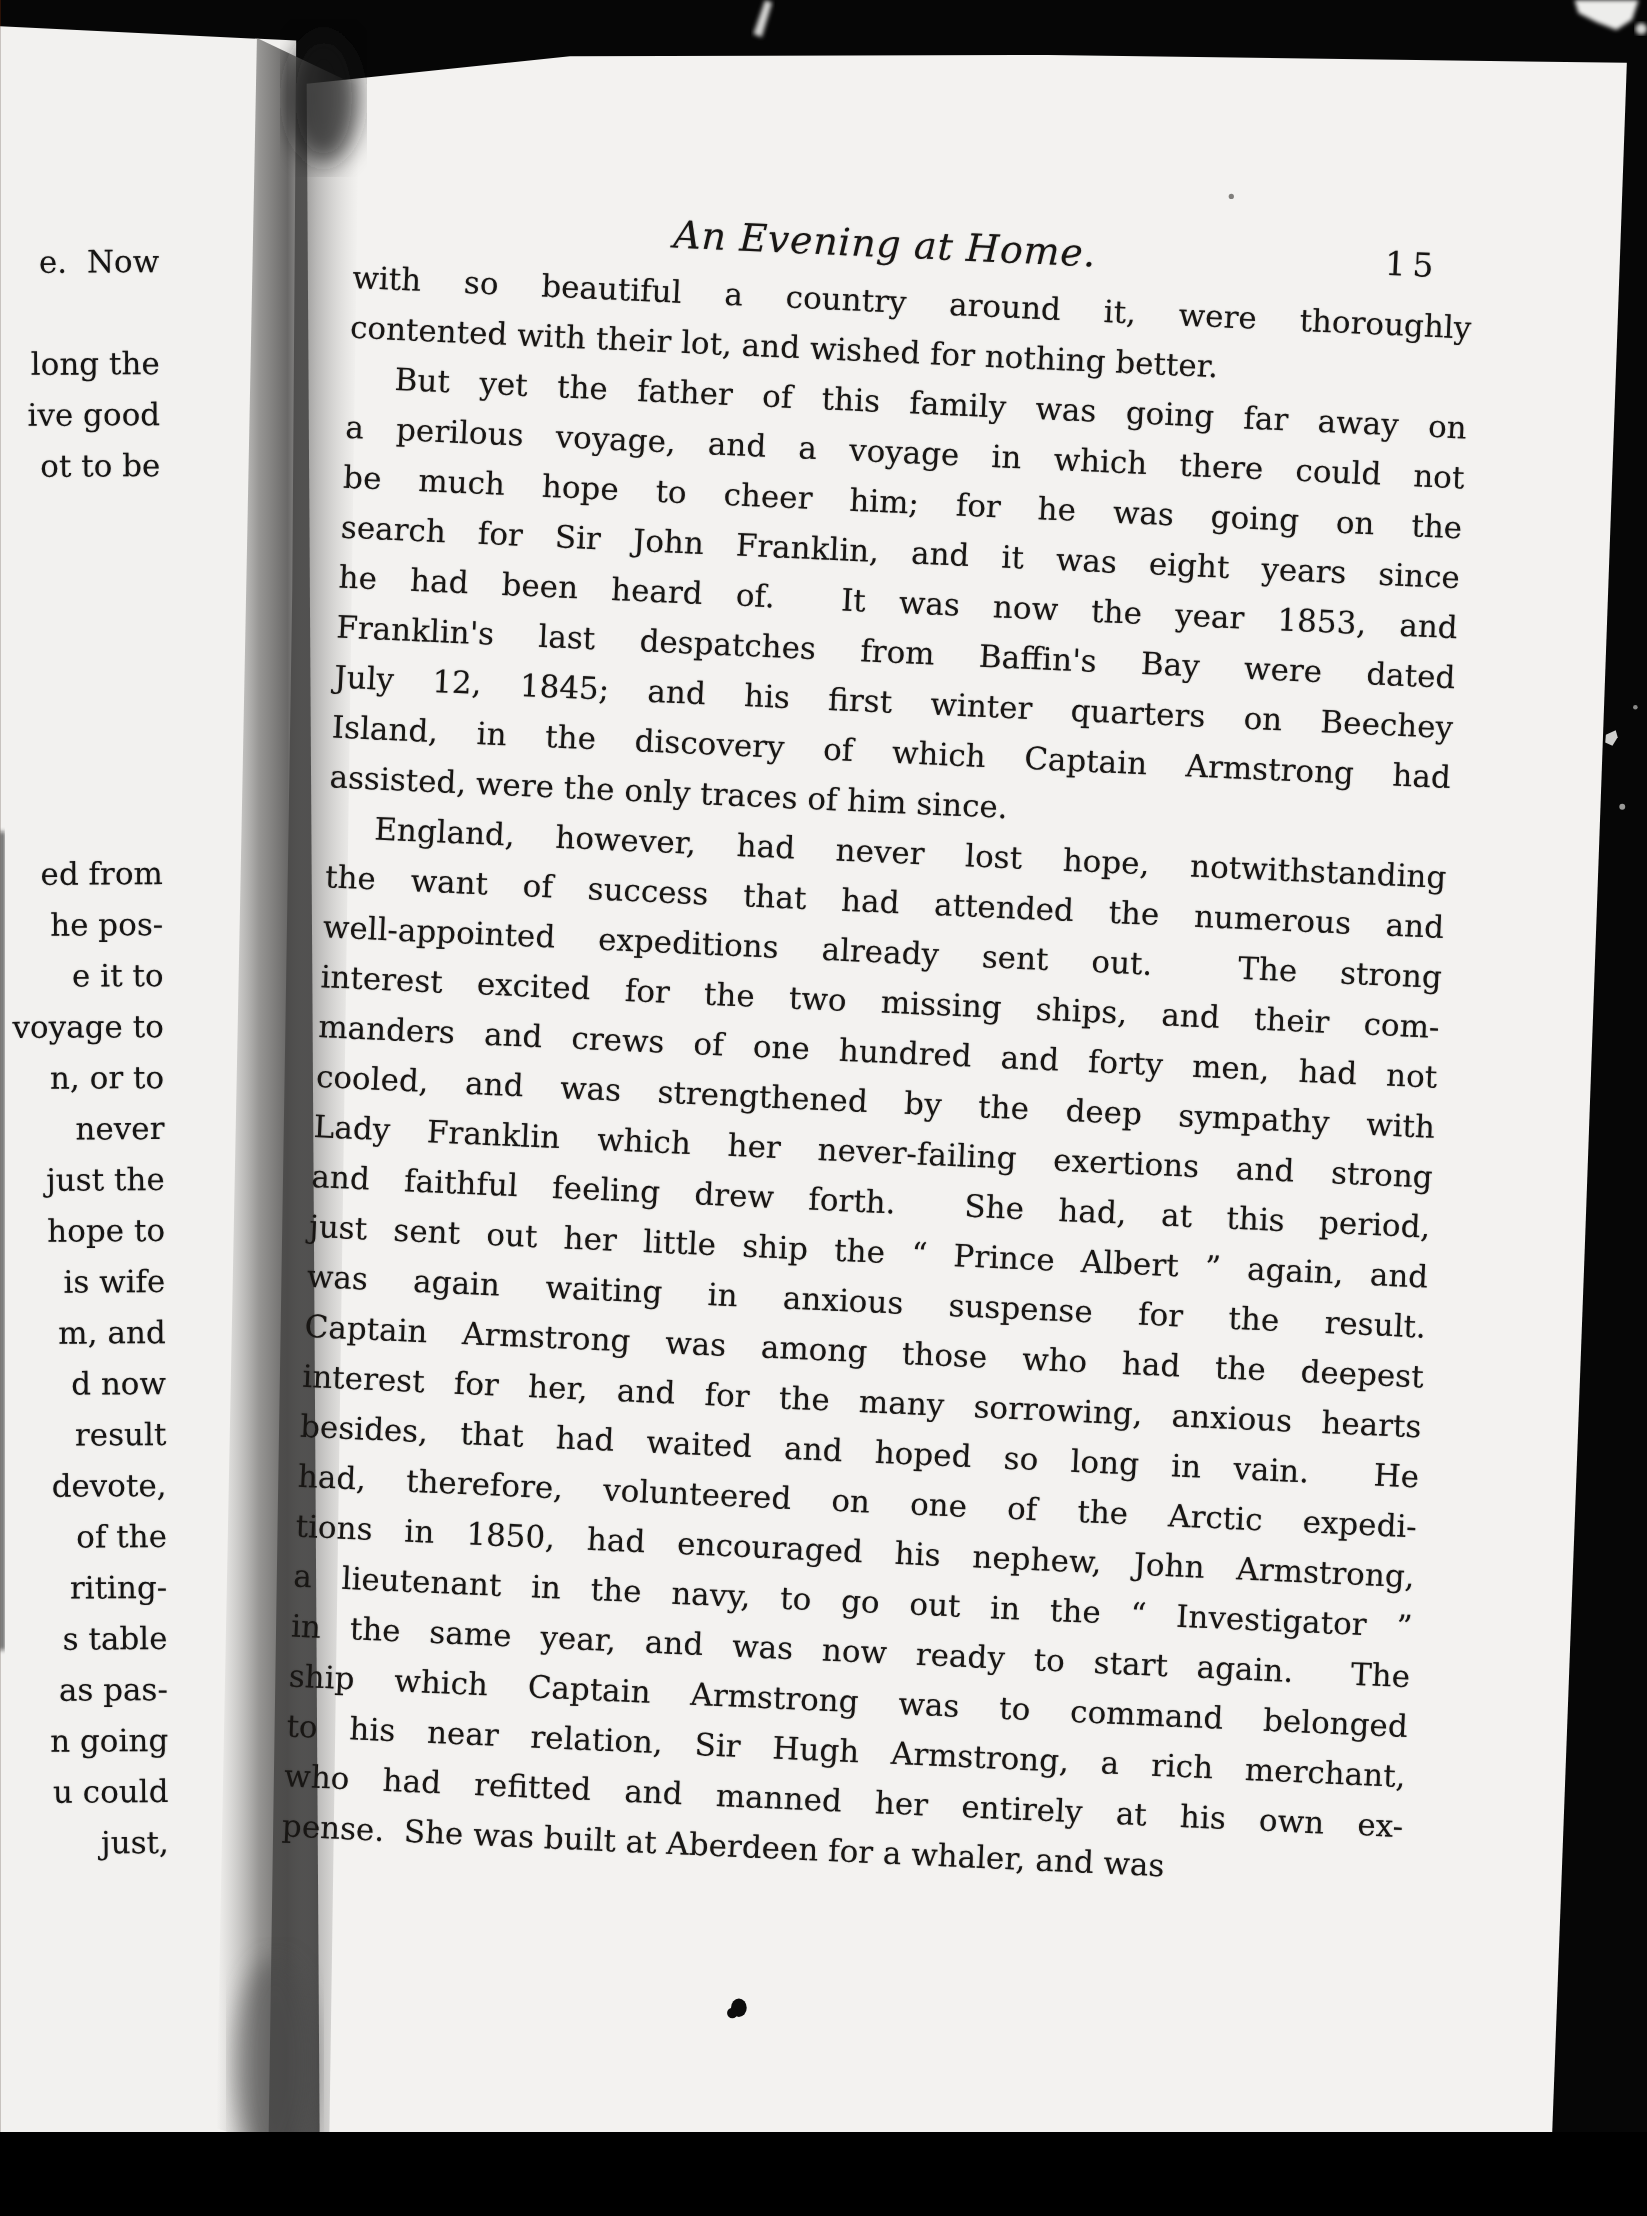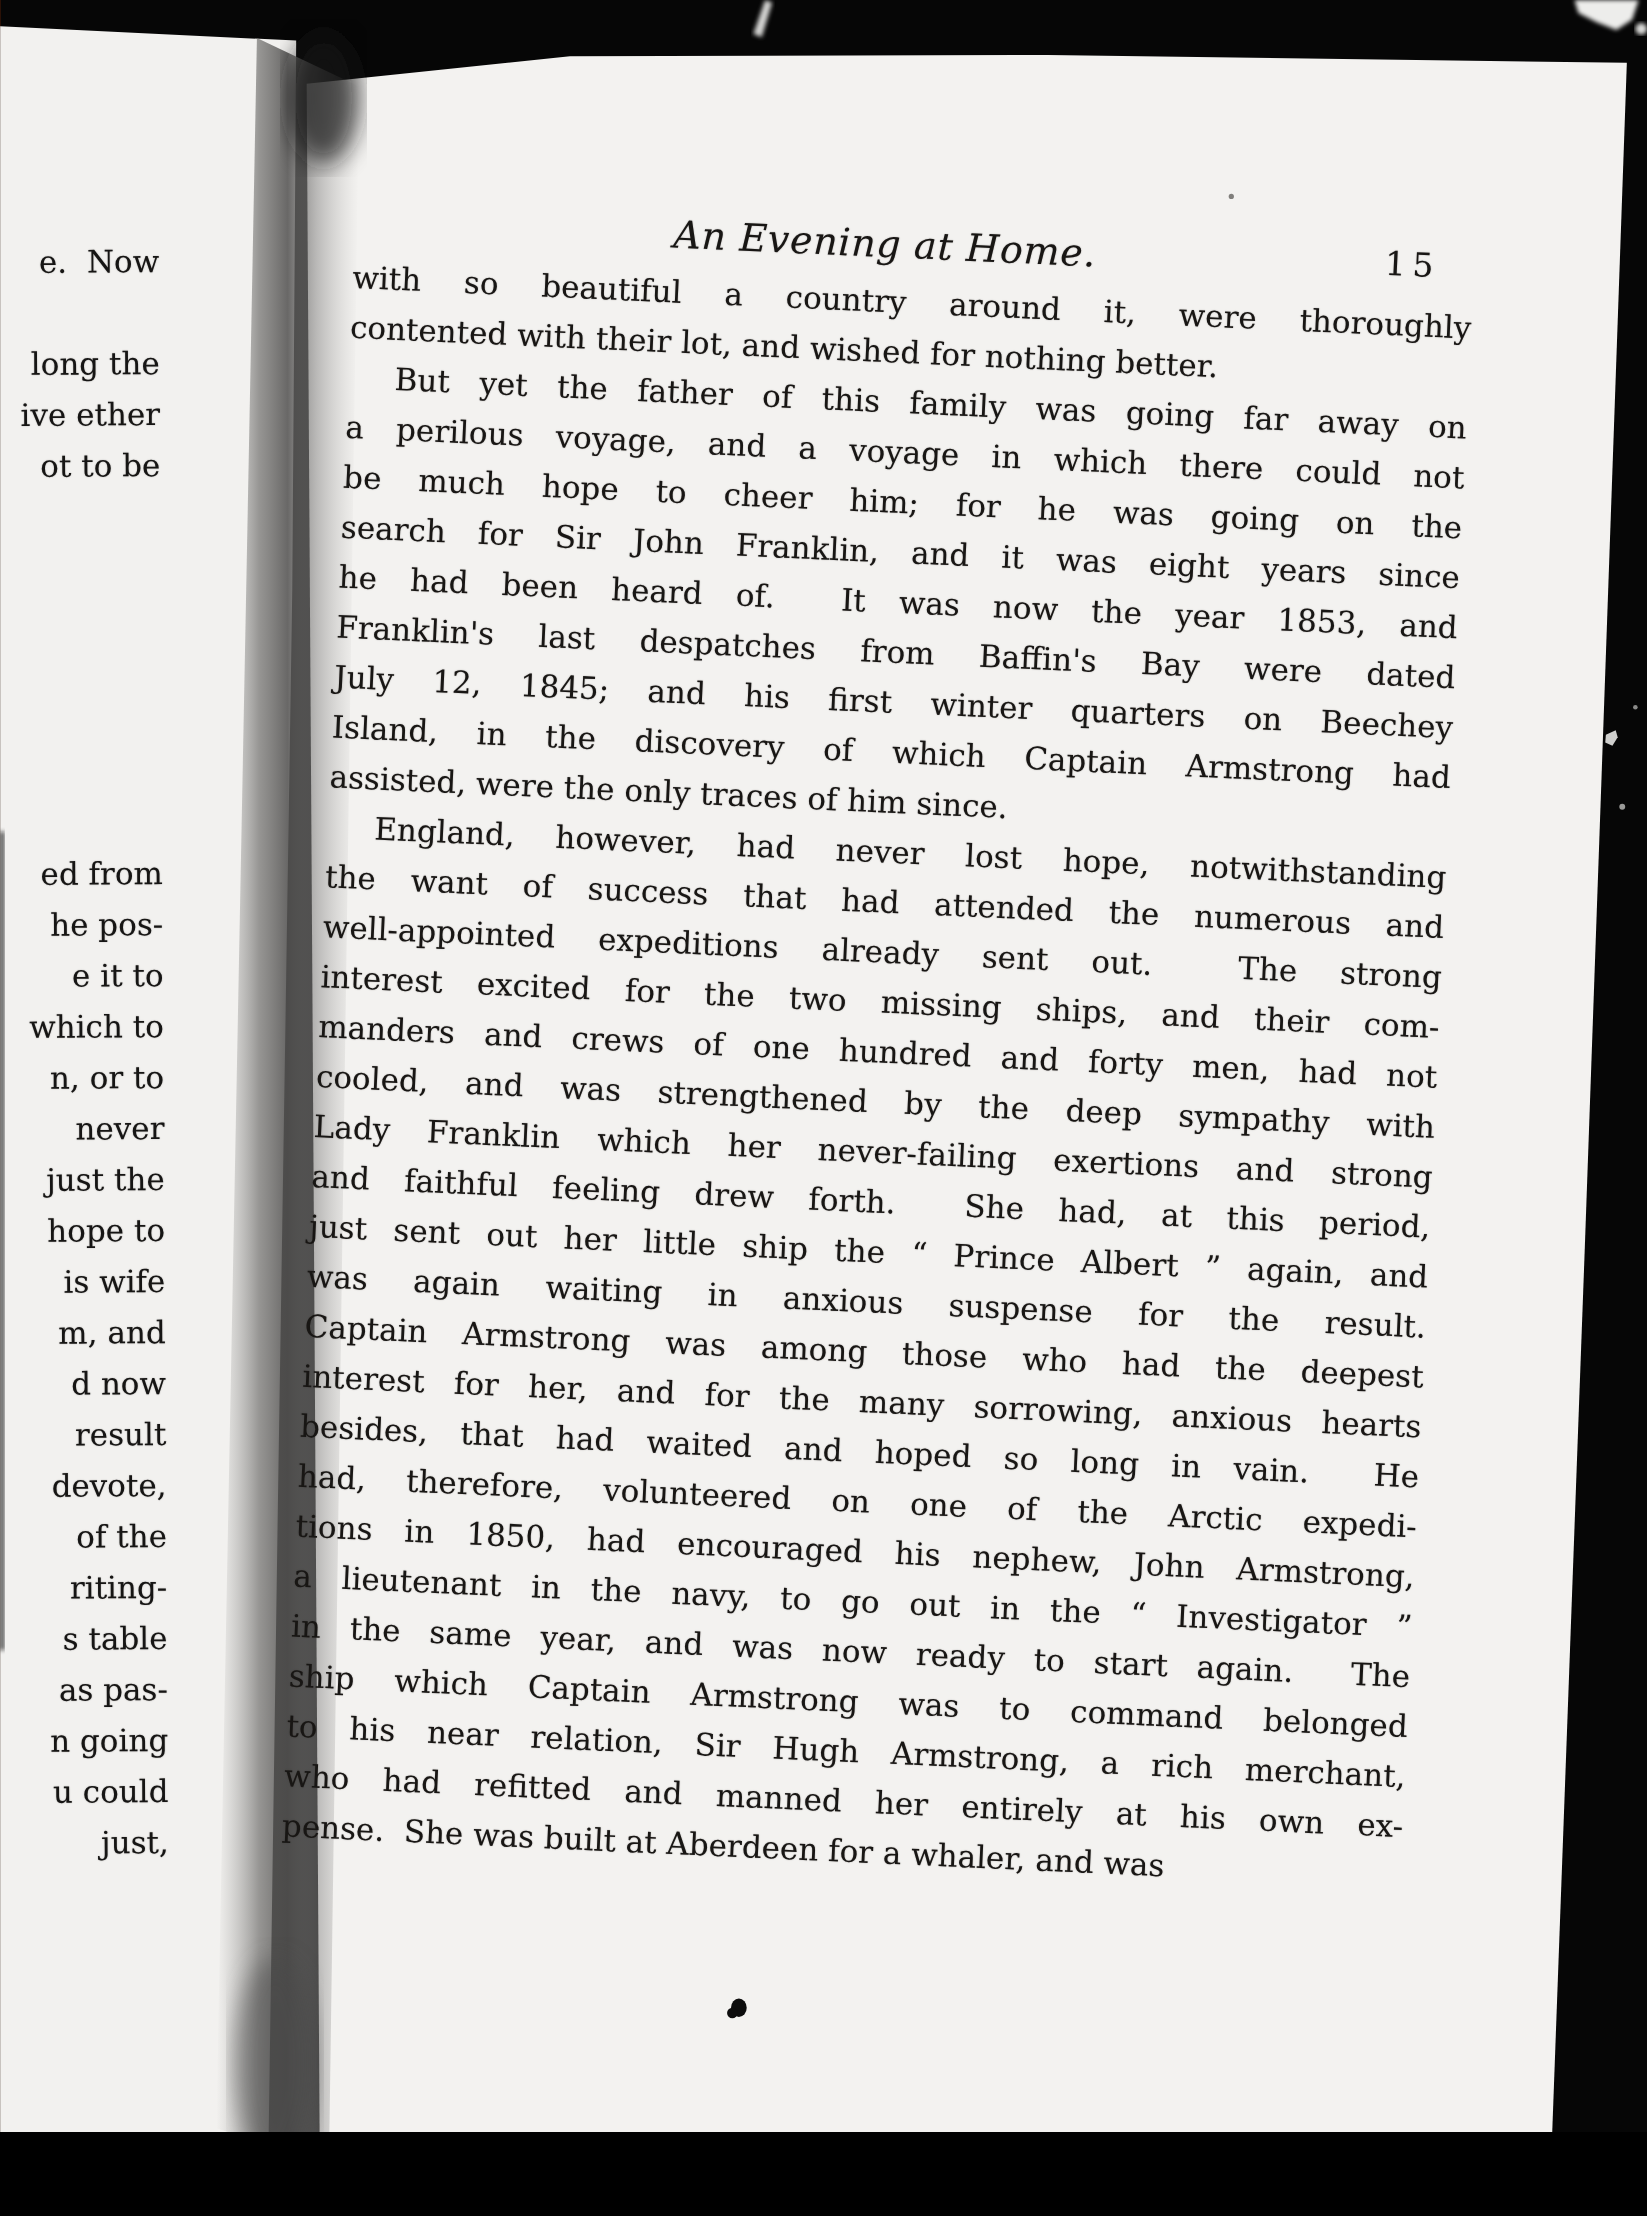--- a/index.html
+++ b/index.html
@@ -96,7 +96,7 @@
       <div class="frag">e.&nbsp; Now</div>
       <div class="frag"></div>
       <div class="frag">long the</div>
-      <div class="frag">ive ether</div>
+      <div class="frag">ive good</div>
       <div class="frag">ot to be</div>
       <div class="frag"></div>
       <div class="frag"></div>

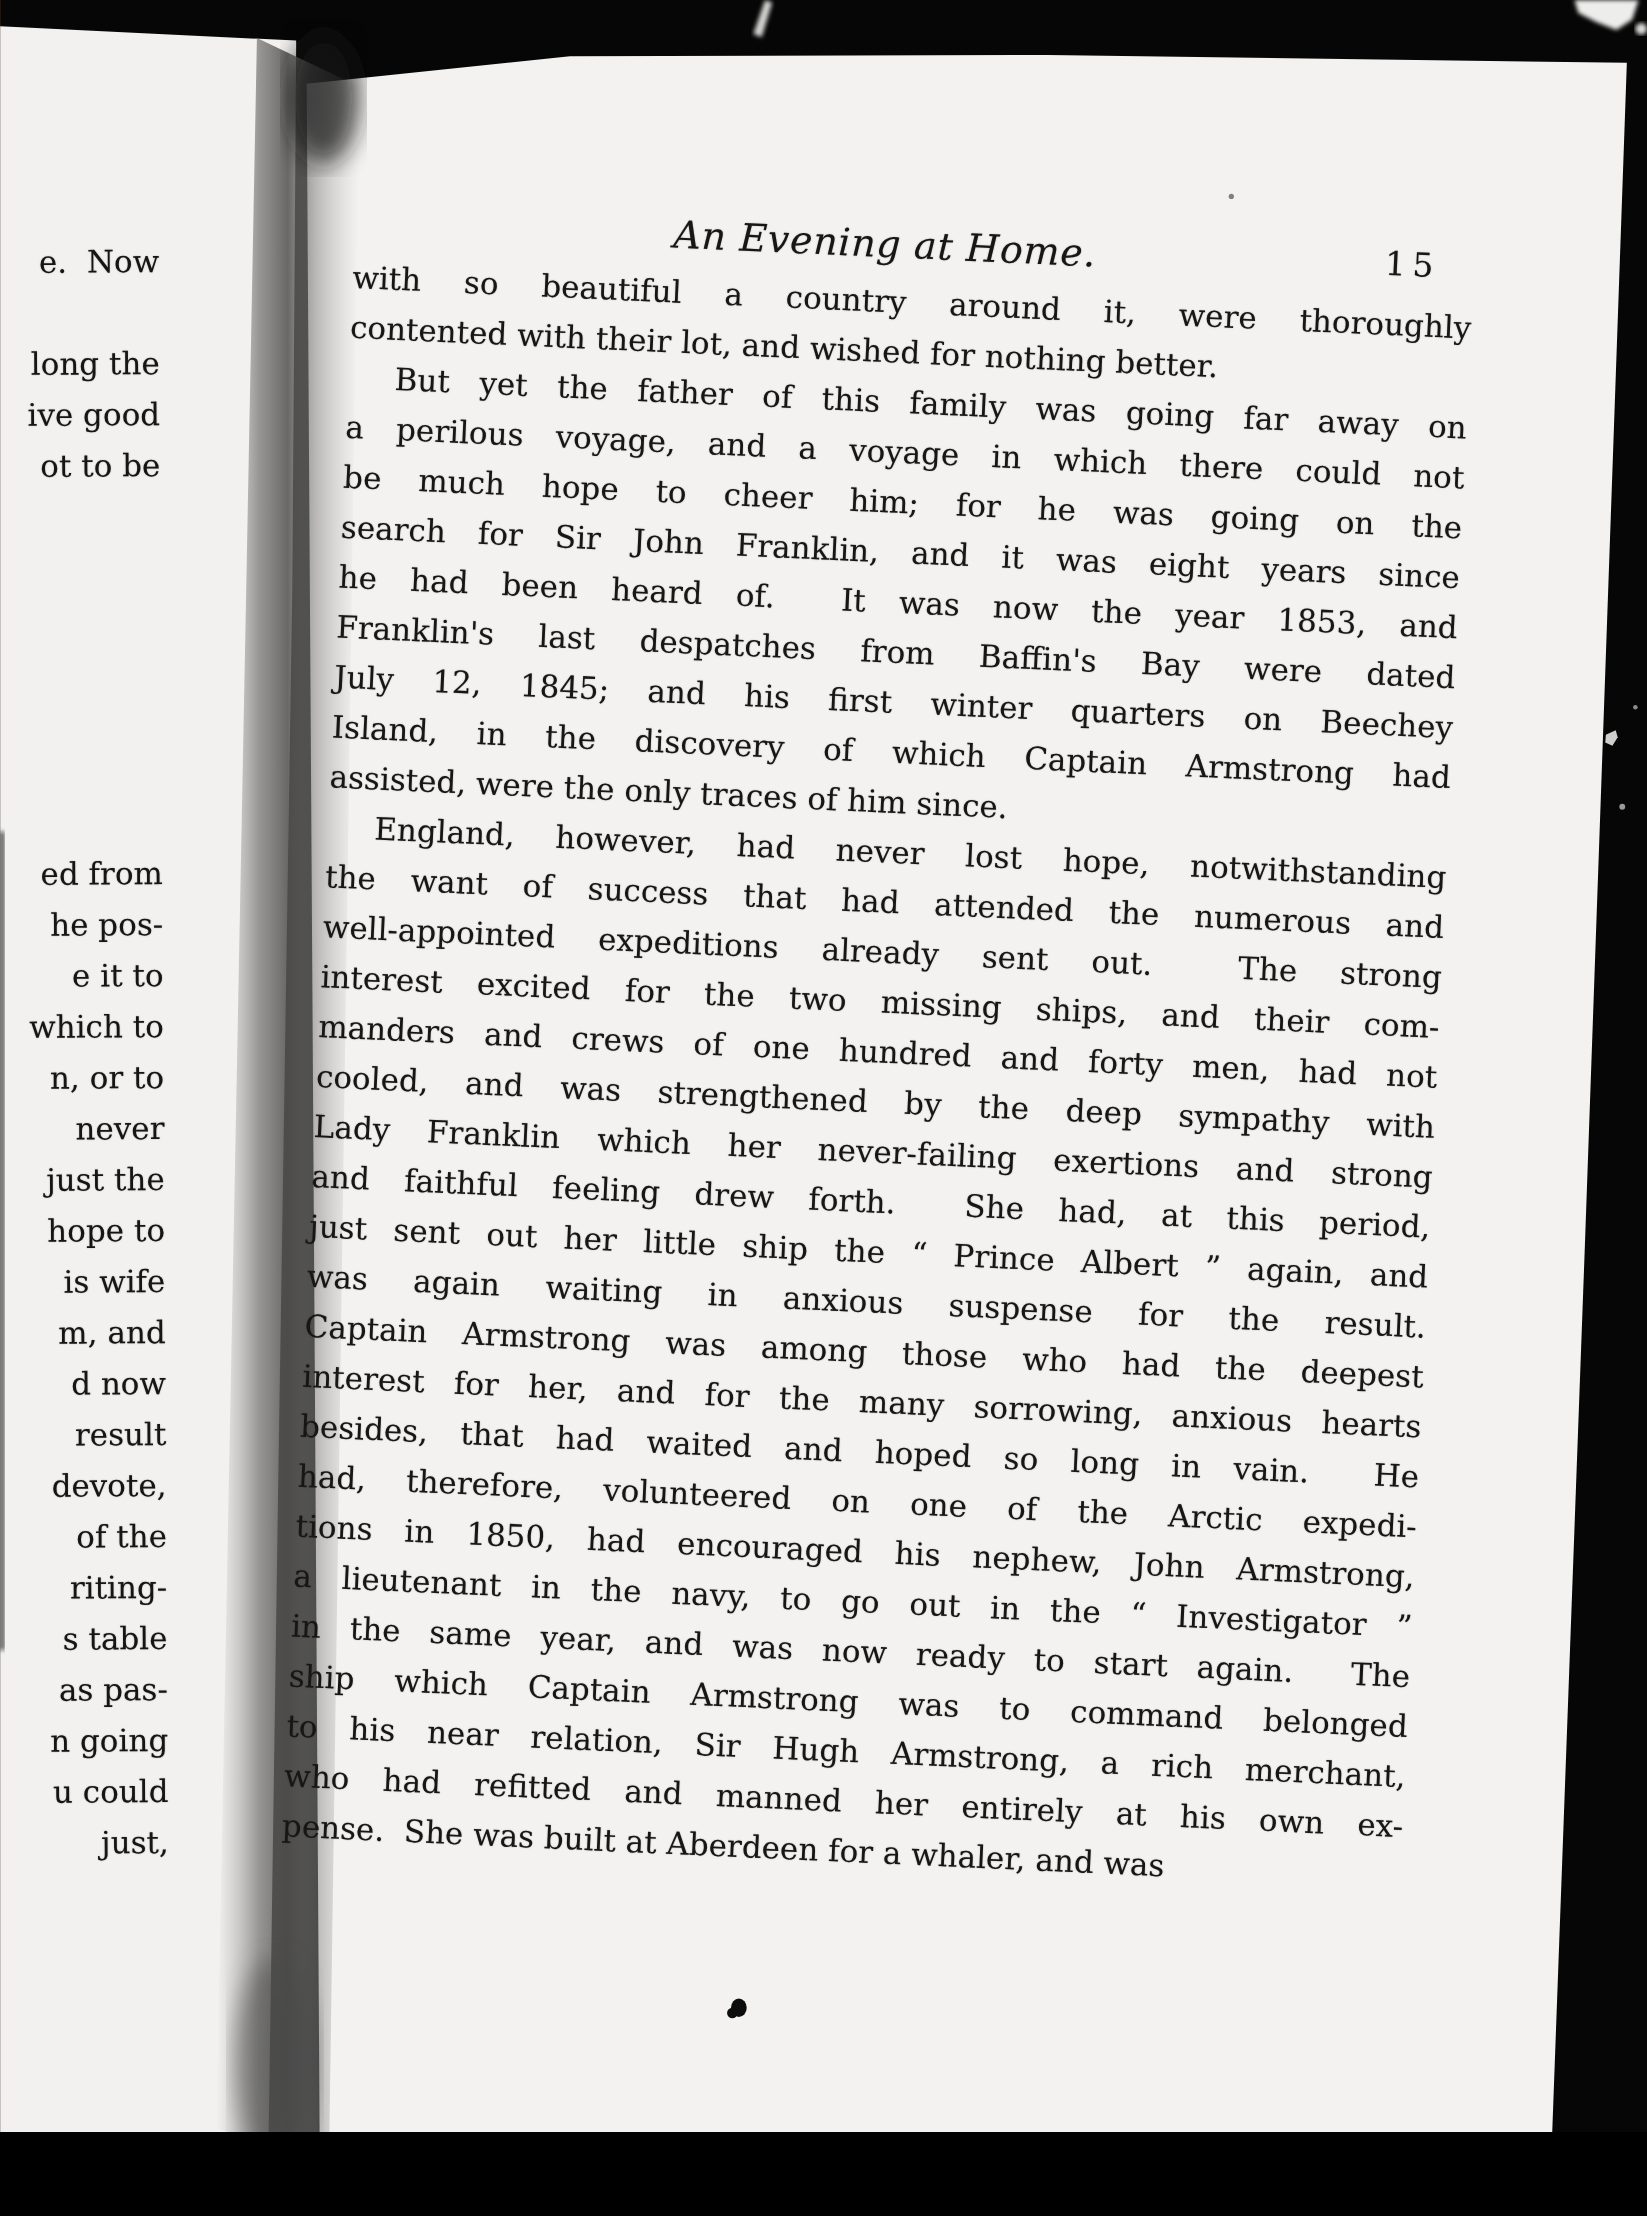--- a/index.html
+++ b/index.html
@@ -108,7 +108,7 @@
       <div class="frag">ed from</div>
       <div class="frag">he pos-</div>
       <div class="frag">e it to</div>
-      <div class="frag">which to</div>
+      <div class="frag">voyage to</div>
       <div class="frag">n, or to</div>
       <div class="frag">never</div>
       <div class="frag">just the</div>

